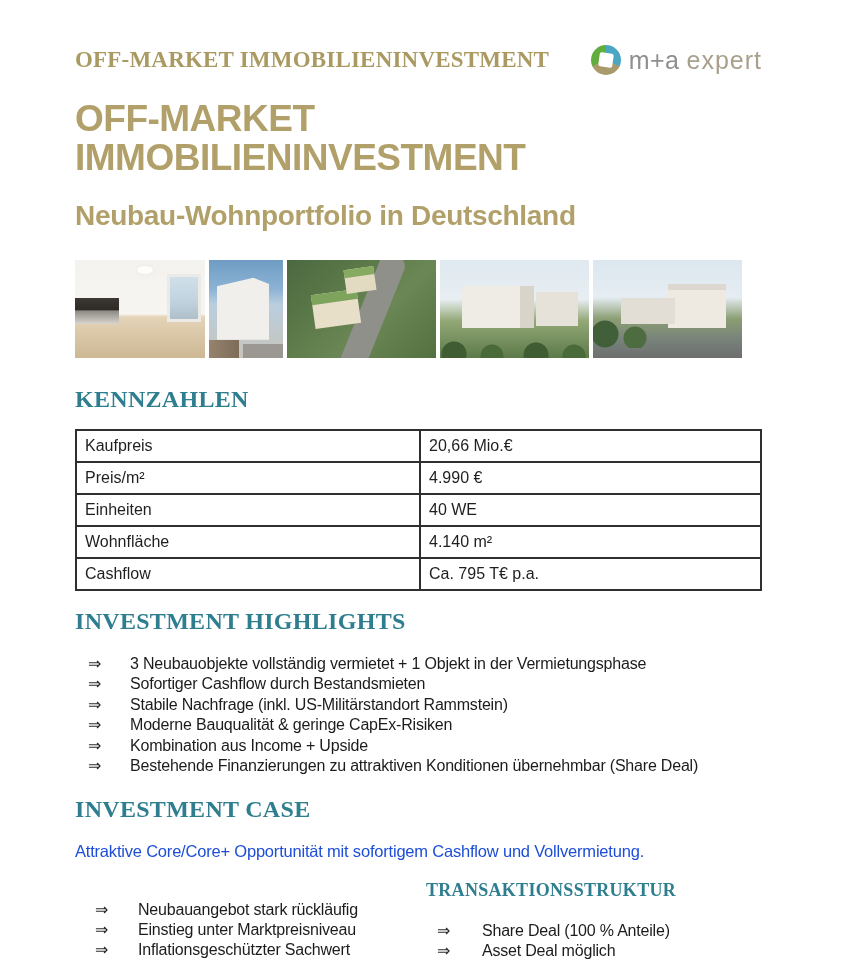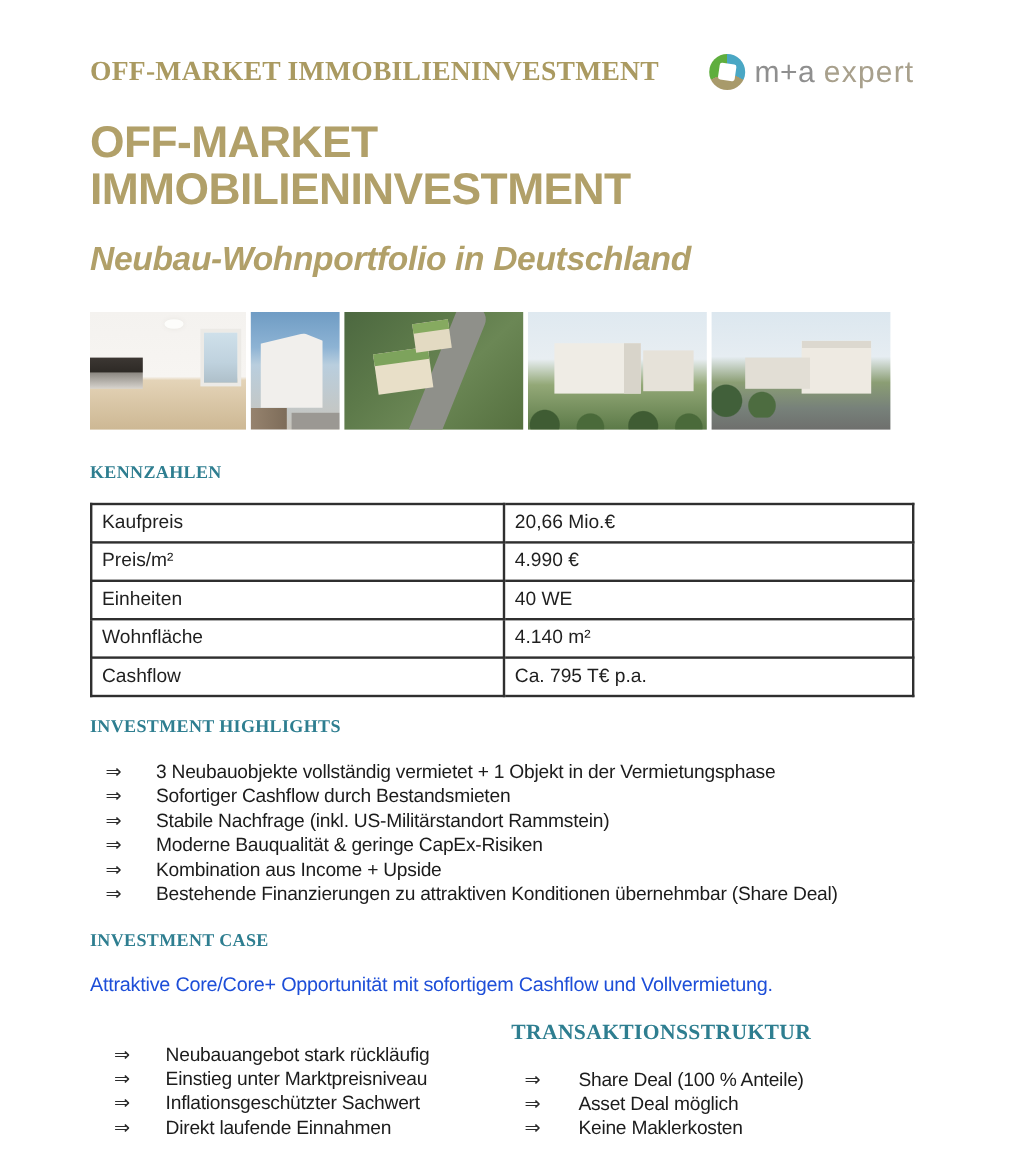--- a/index.html
+++ b/index.html
@@ -33,7 +33,7 @@
     letter-spacing:-0.5px; line-height:1.05;
   }
   .subtitle {
-    margin-top:22px; font-size:28px; font-weight:700; color:#b1a069; letter-spacing:-0.3px;font-style:italic;
+    margin-top:22px; font-size:28px; font-weight:700; color:#b1a069; letter-spacing:-0.3px;
   }
   
   .photos { margin-top:28px; display:flex; gap:4px; height:98px; }

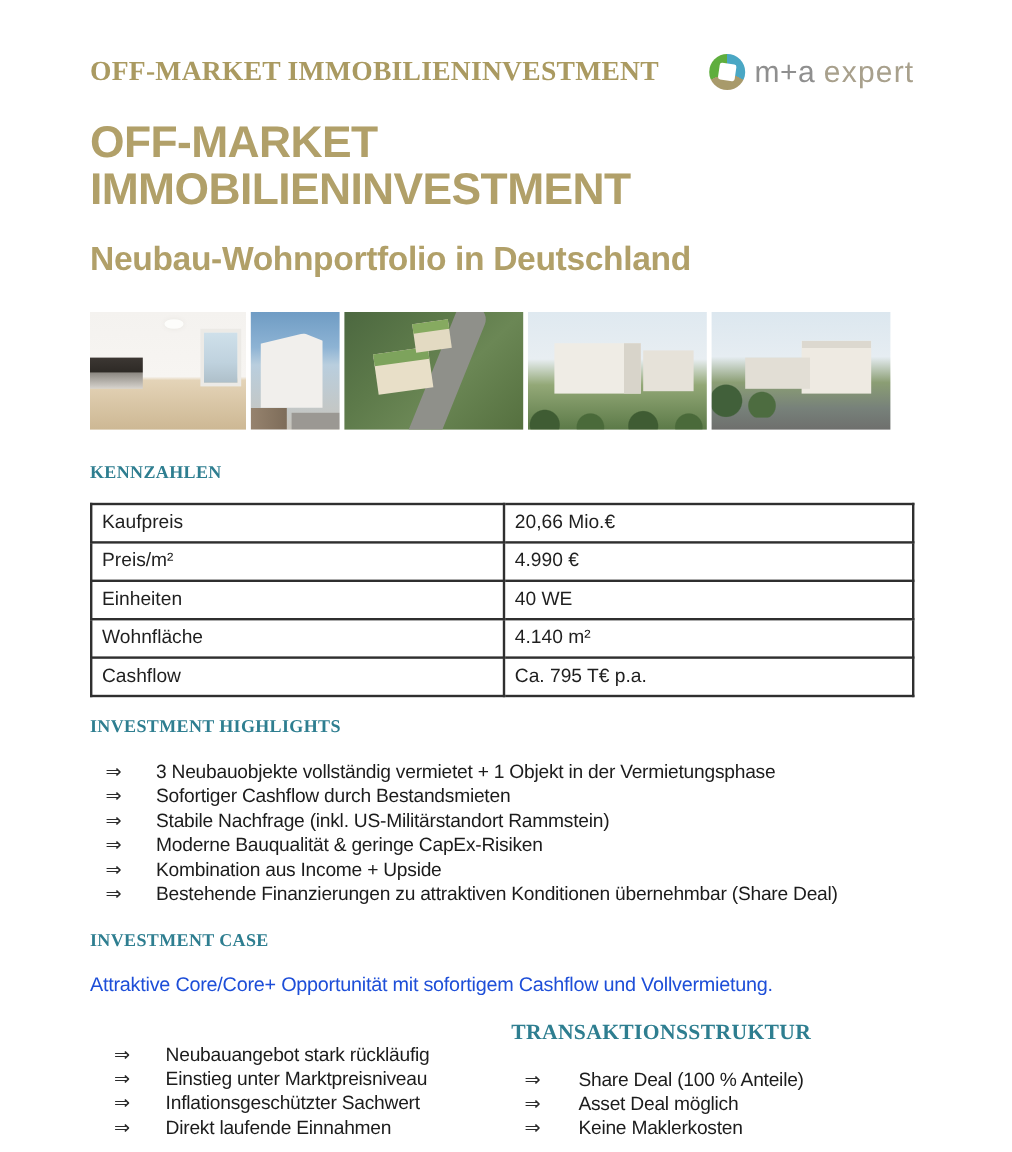--- a/index.html
+++ b/index.html
@@ -83,7 +83,7 @@
                radial-gradient(circle at 42px 24px,#4d6c40 11px,transparent 12px); }
   
   .section-heading {
-    font-family:"Liberation Serif", serif; font-weight:700; font-size:15px;
+    font-family:"Liberation Serif", serif; font-weight:700; font-size:24px;
     color:#2e7e90; letter-spacing:0.3px;
   }
   .kennzahlen-heading { margin-top:28px; }

